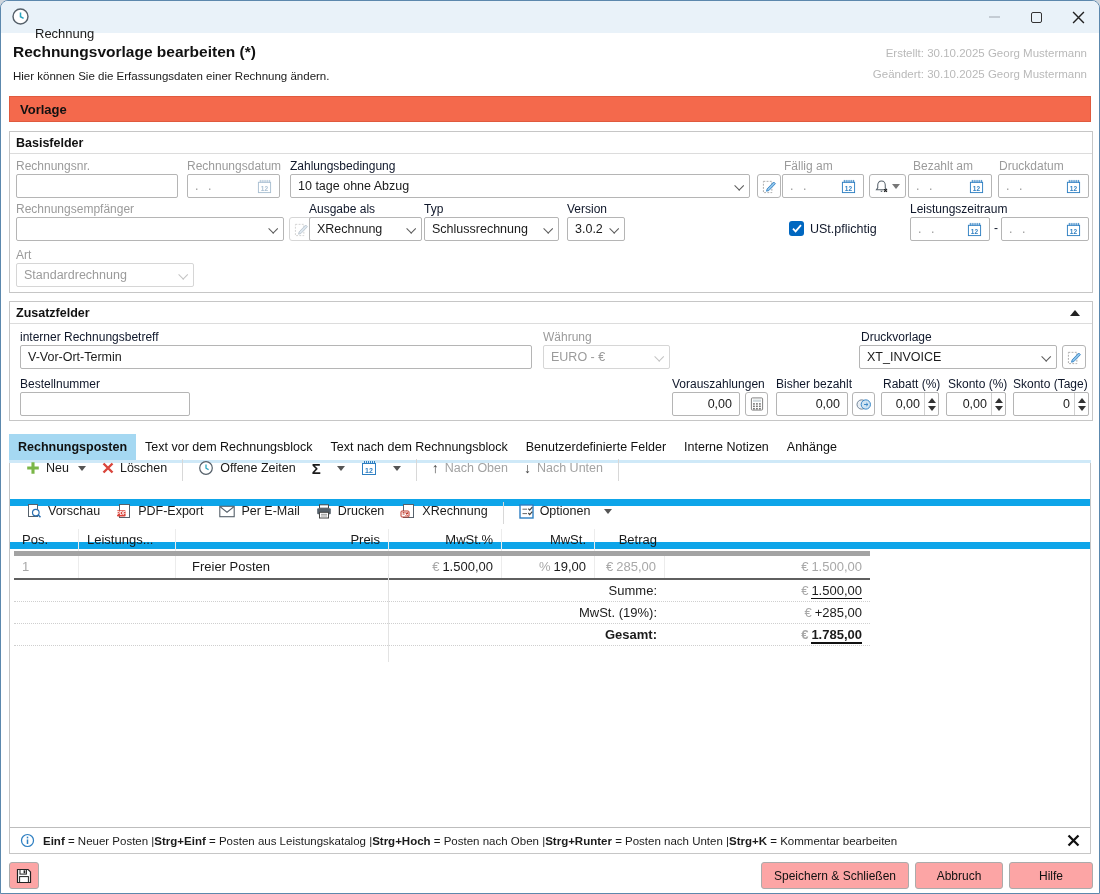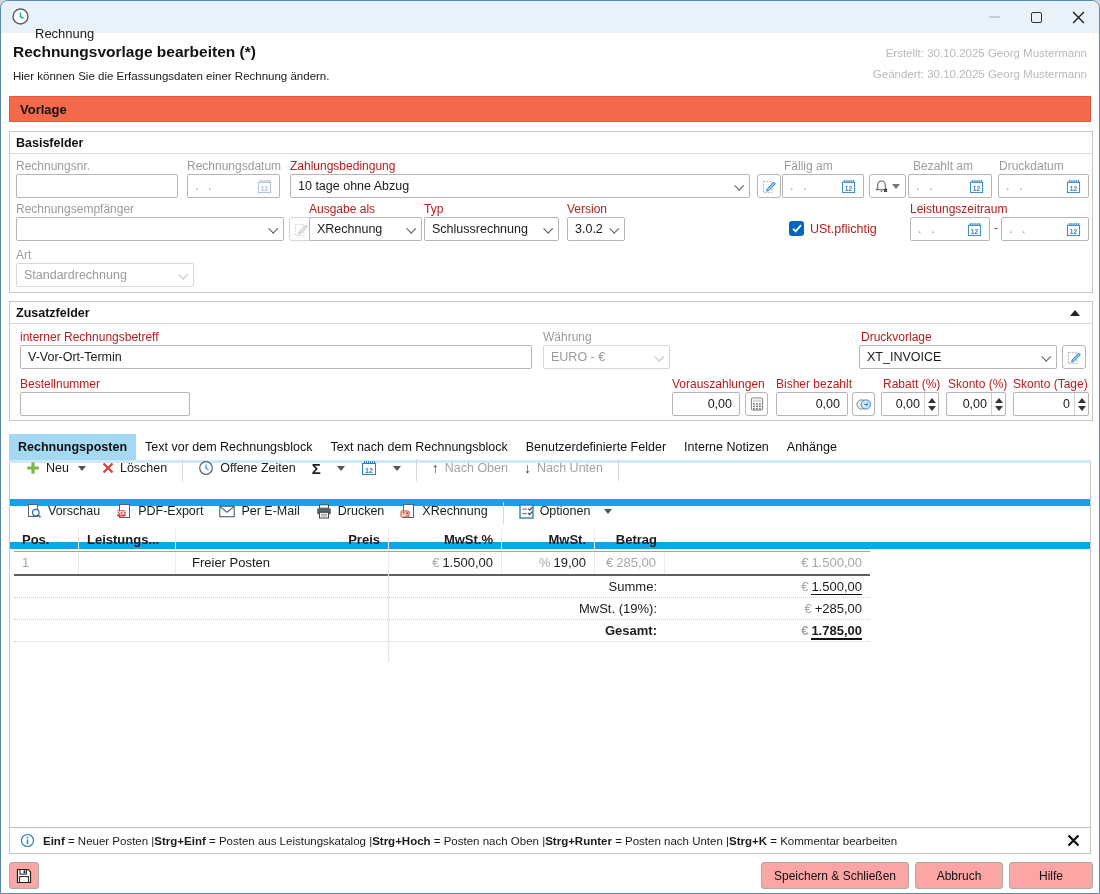--- a/index.html
+++ b/index.html
@@ -35,7 +35,7 @@
   .gb-collapse { margin-left:auto; width:0; height:0; border-left:5px solid transparent;
                  border-right:5px solid transparent; border-bottom:6px solid #222; margin-right:6px; }
 
-  .lbl { position:absolute; font-size:12px; color:#b91c1c; white-space:nowrap; }
+  .lbl { position:absolute; font-size:12px; color:#0f172a; white-space:nowrap; }
   .lbl.dim { color:#9b9b9b; }
 
   .field { position:absolute; height:24px; border:1px solid #b5b5b5; border-radius:2px; background:#fff;

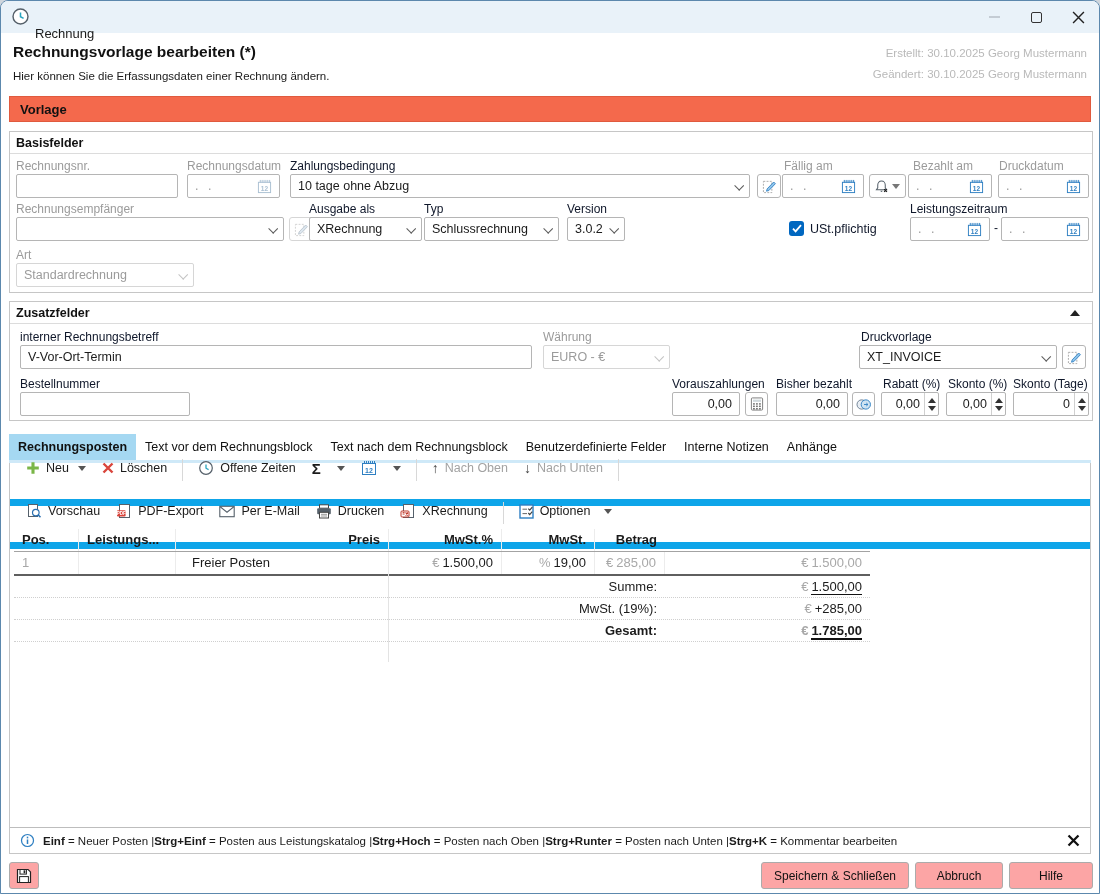--- a/index.html
+++ b/index.html
@@ -85,7 +85,7 @@
   .tr { display:grid; grid-template-columns:65px 97px 213px 113px 93px 70px 205px; }
   .tr > div { padding:2px 8px; line-height:18px; border-right:1px solid #ececec; }
   .tr > div:last-child { border-right:none; }
-  .tr.head { font-weight:bold; border-bottom:1px solid #a3a3a3; }
+  .tr.head { font-weight:normal; border-bottom:5px solid #a3a3a3; }
   .tr.data { border-bottom:2px solid #5f5f5f; }
   .tr .r { text-align:right; }
   .cur { color:#a8a8a8; padding-right:3px; }

